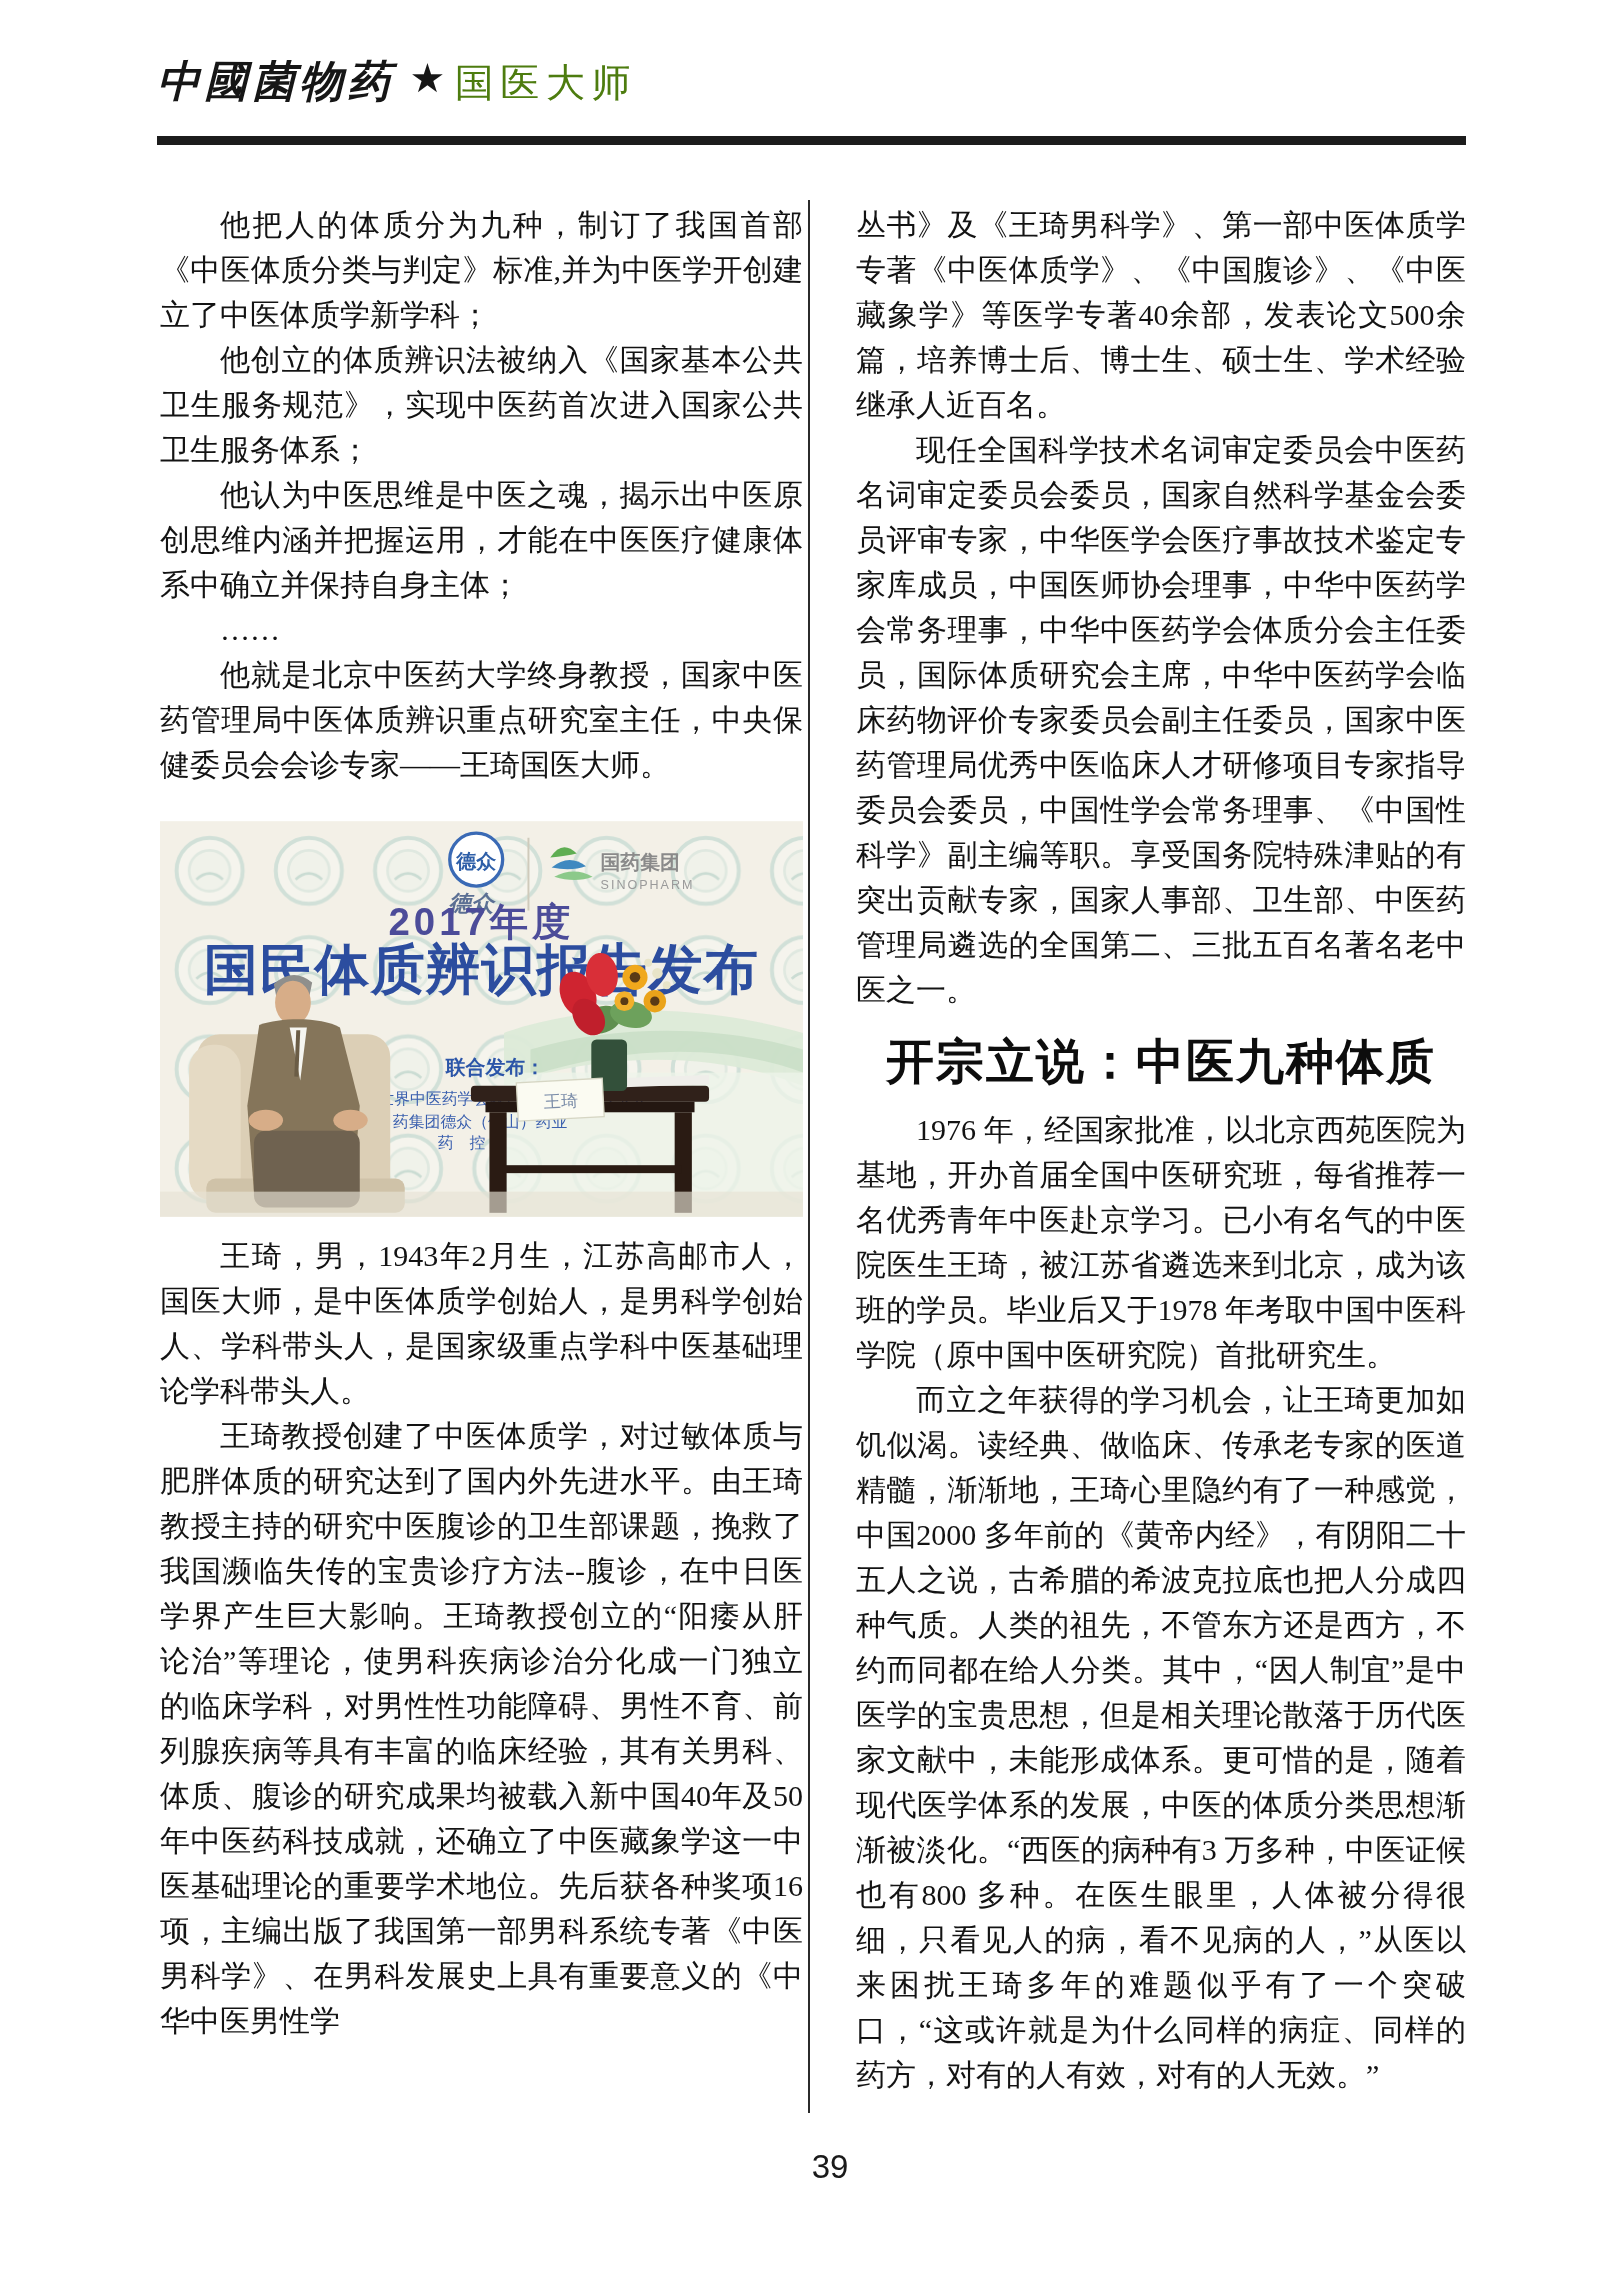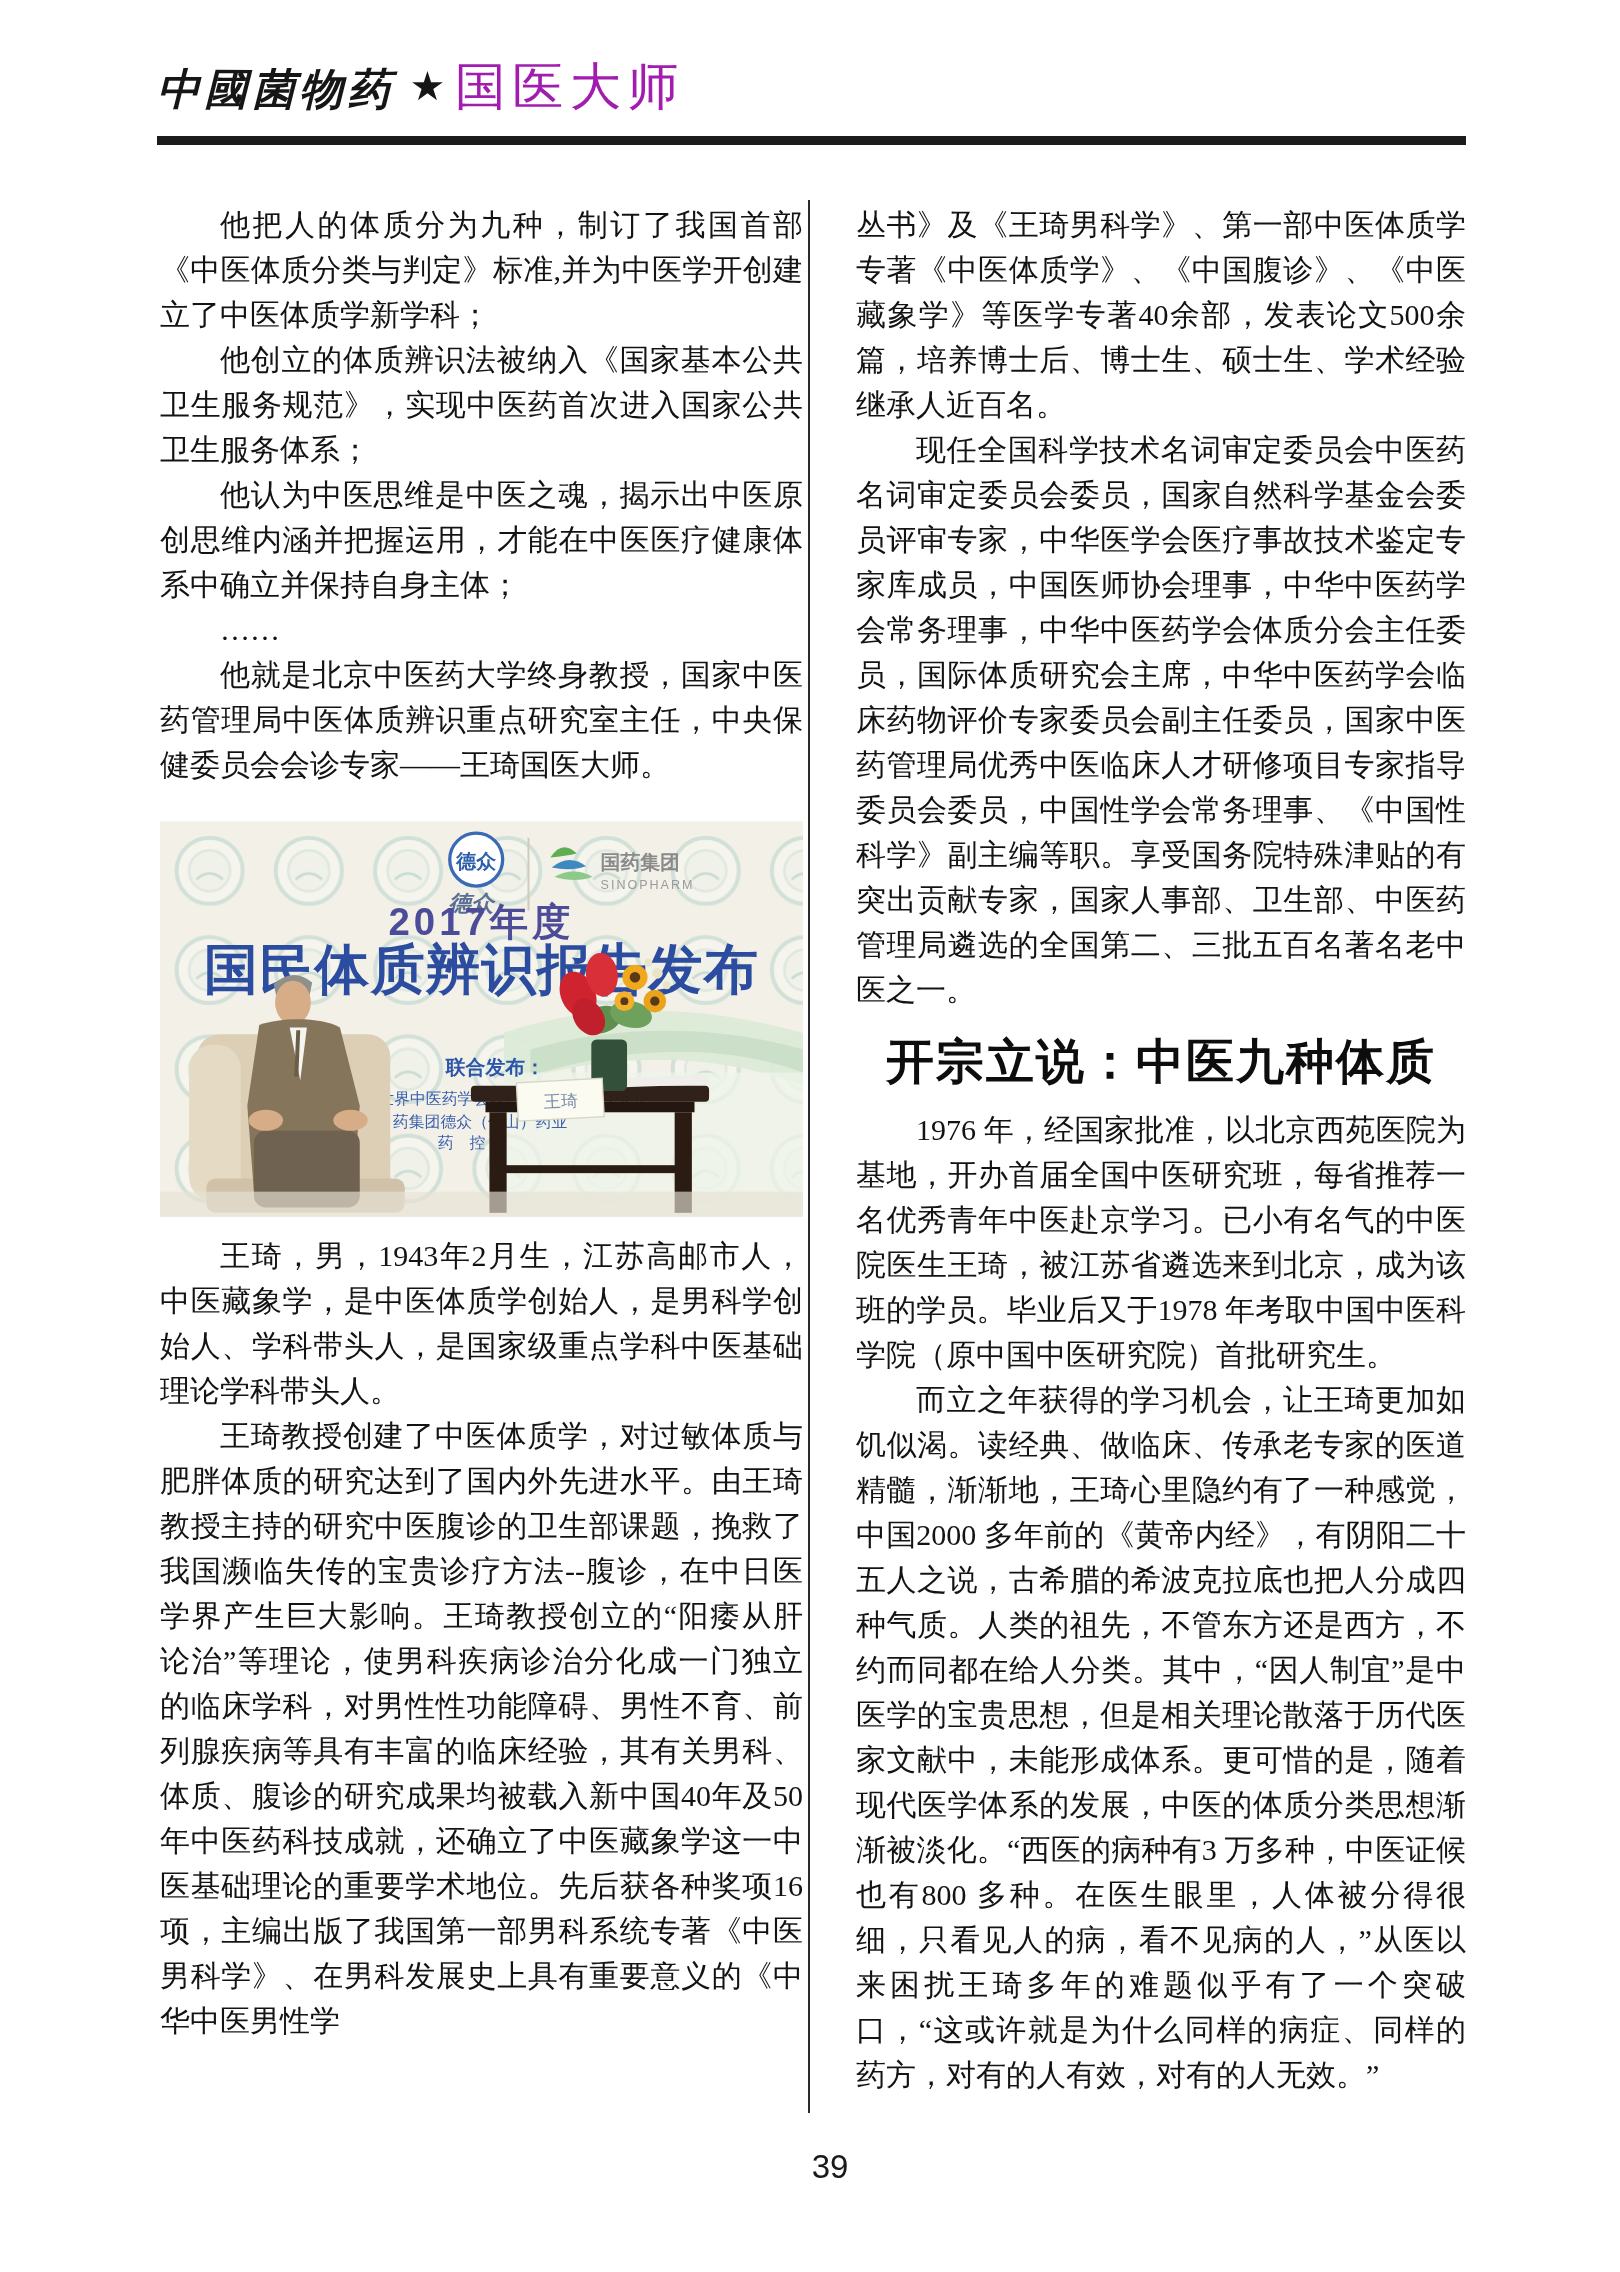--- a/index.html
+++ b/index.html
@@ -15,7 +15,7 @@
     font-size:43px; letter-spacing:4.6px; color:#161616;
   }
   .header-star { font-size:40px; margin:0 9.3px 0 14.6px; color:#161616; vertical-align:4px; }
-  .header-section { font-size:51px; letter-spacing:6.6px; color:#a21caf; }
+  .header-section { font-size:39px; letter-spacing:6.6px; color:#4d7c0f; }
   .header-rule { position:absolute; left:157px; top:136px; width:1309px; height:8.6px; background:#1c1c1c; }
 
   

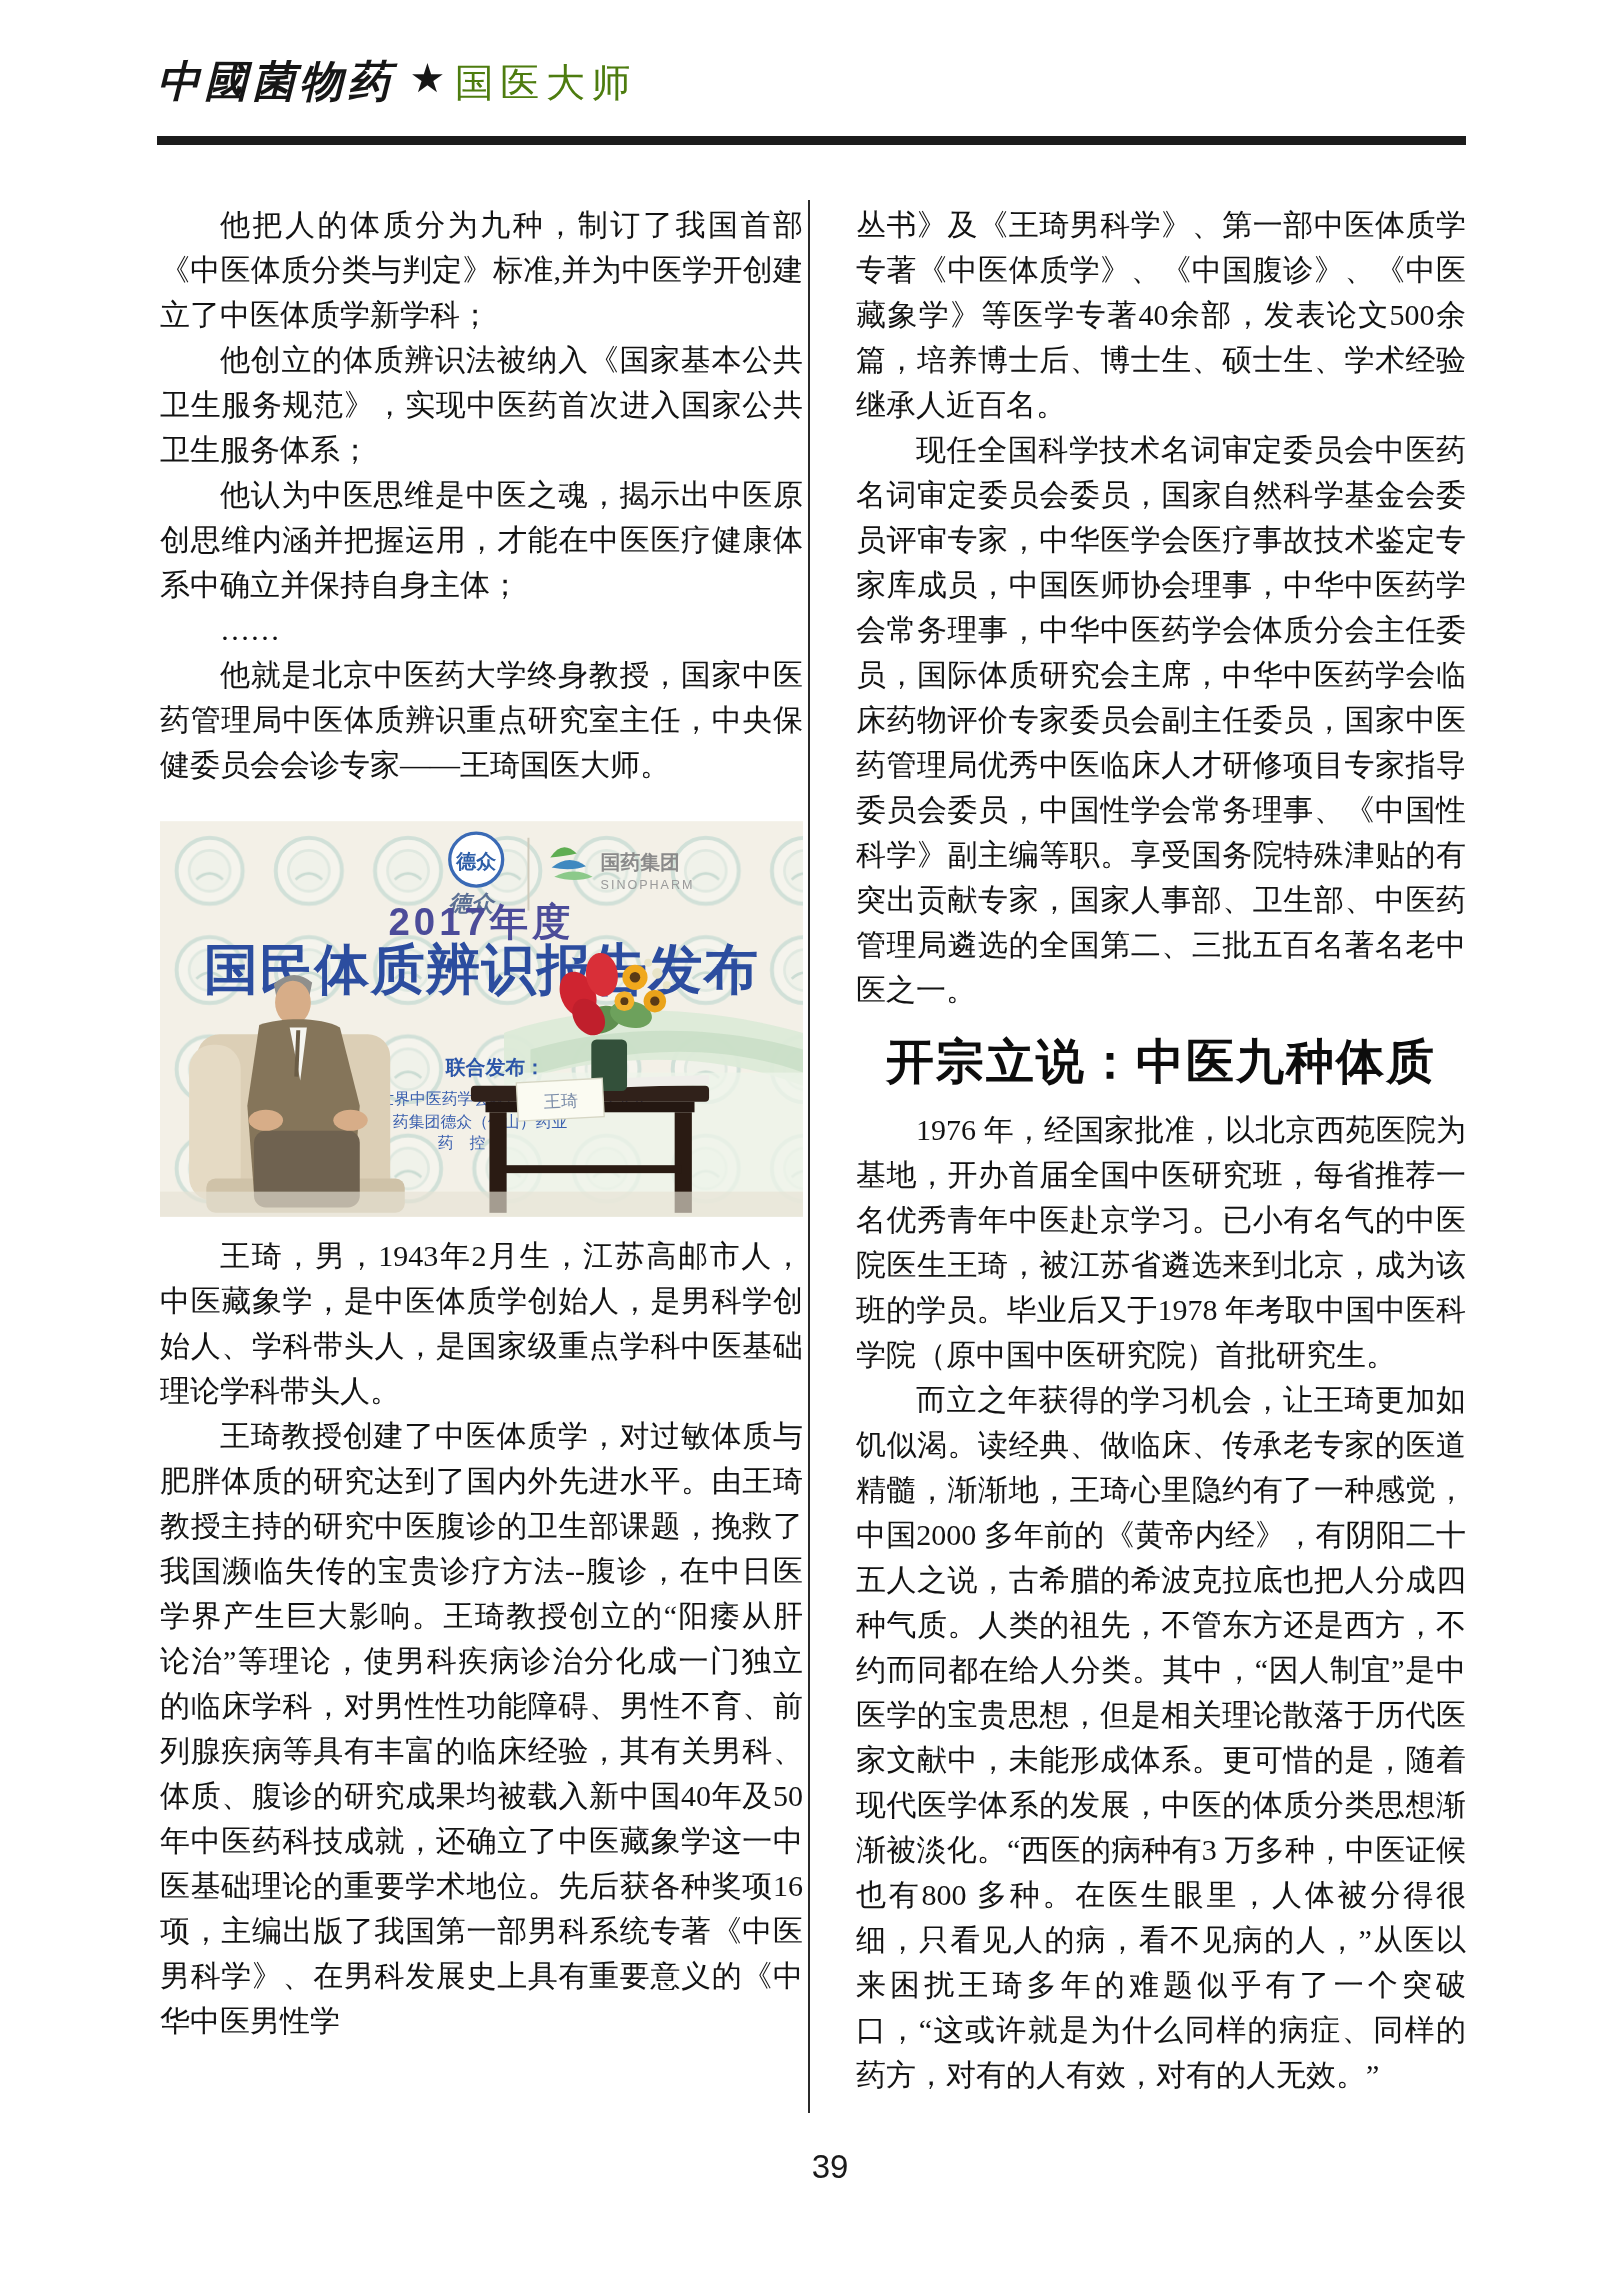--- a/index.html
+++ b/index.html
@@ -161,7 +161,7 @@
       </svg>
     </div>
 
-    <p>王琦，男，1943年2月生，江苏高邮市人，中医藏象学，是中医体质学创始人，是男科学创始人、学科带头人，是国家级重点学科中医基础理论学科带头人。</p>
+    <p>王琦，男，1943年2月生，江苏高邮市人，国医大师，是中医体质学创始人，是男科学创始人、学科带头人，是国家级重点学科中医基础理论学科带头人。</p>
     <p>王琦教授创建了中医体质学，对过敏体质与肥胖体质的研究达到了国内外先进水平。由王琦教授主持的研究中医腹诊的卫生部课题，挽救了我国濒临失传的宝贵诊疗方法--腹诊，在中日医学界产生巨大影响。王琦教授创立的“阳痿从肝论治”等理论，使男科疾病诊治分化成一门独立的临床学科，对男性性功能障碍、男性不育、前列腺疾病等具有丰富的临床经验，其有关男科、体质、腹诊的研究成果均被载入新中国40年及50年中医药科技成就，还确立了中医藏象学这一中医基础理论的重要学术地位。先后获各种奖项16项，主编出版了我国第一部男科系统专著《中医男科学》、在男科发展史上具有重要意义的《中华中医男性学</p>
   </div>
 

